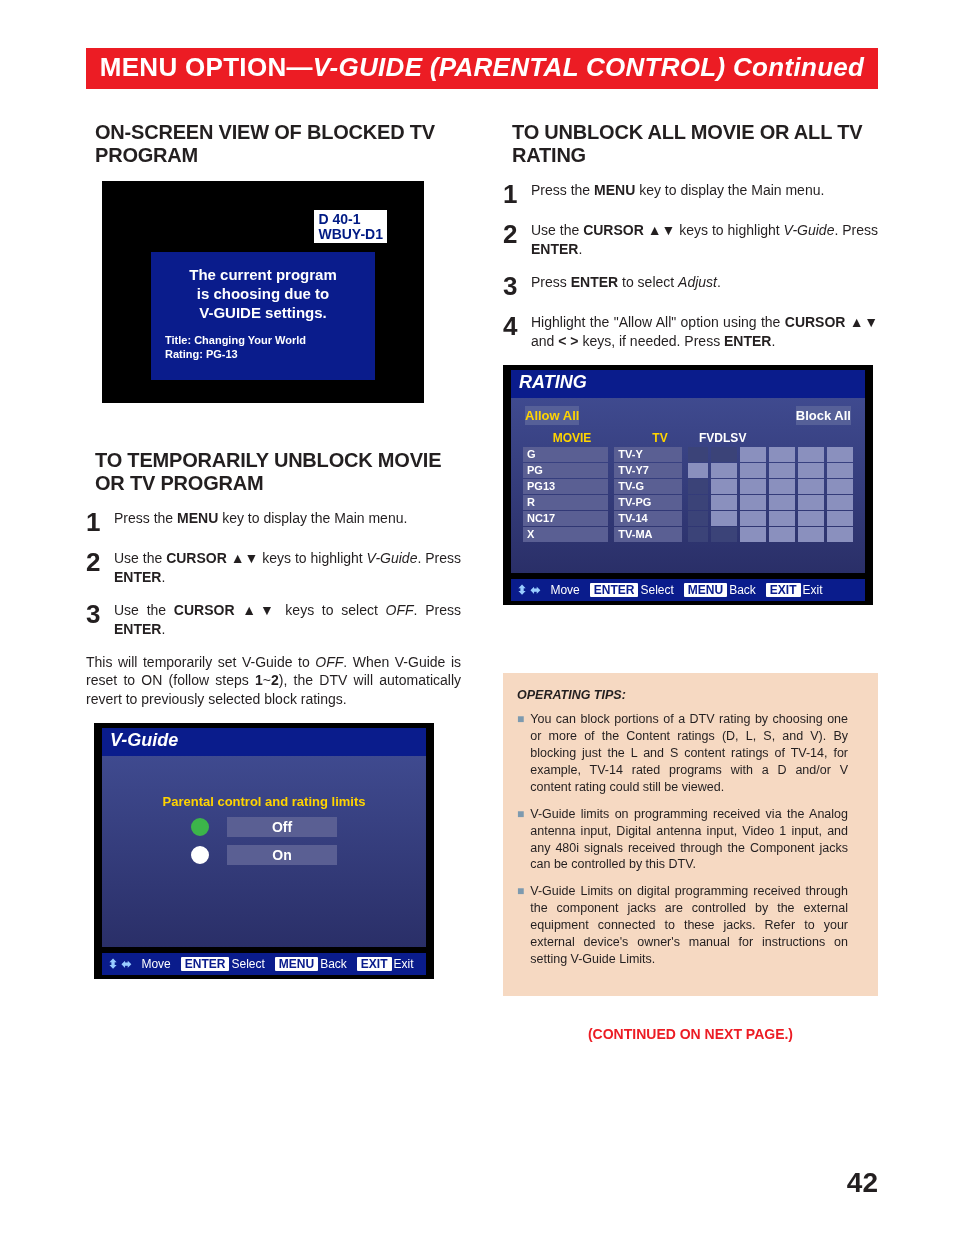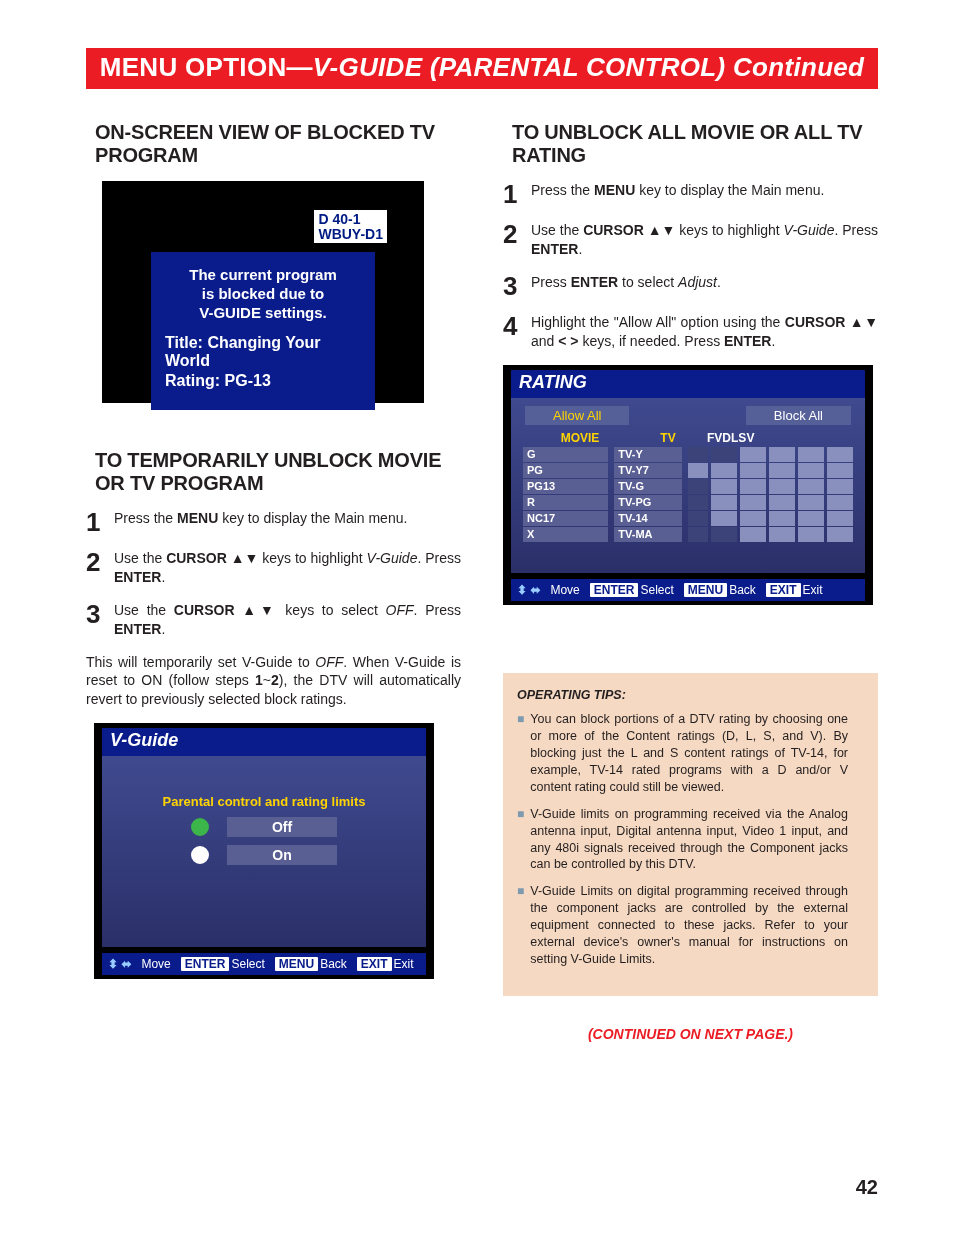--- a/index.html
+++ b/index.html
@@ -187,7 +187,7 @@
         <div class="dialog">
           <div class="msg">
             <div>The current program</div>
-            <div>is blocked due to</div>
+            <div>is choosing due to</div>
             <div>V-GUIDE settings.</div>
           </div>
           <div class="meta">Title: Changing Your World</div>

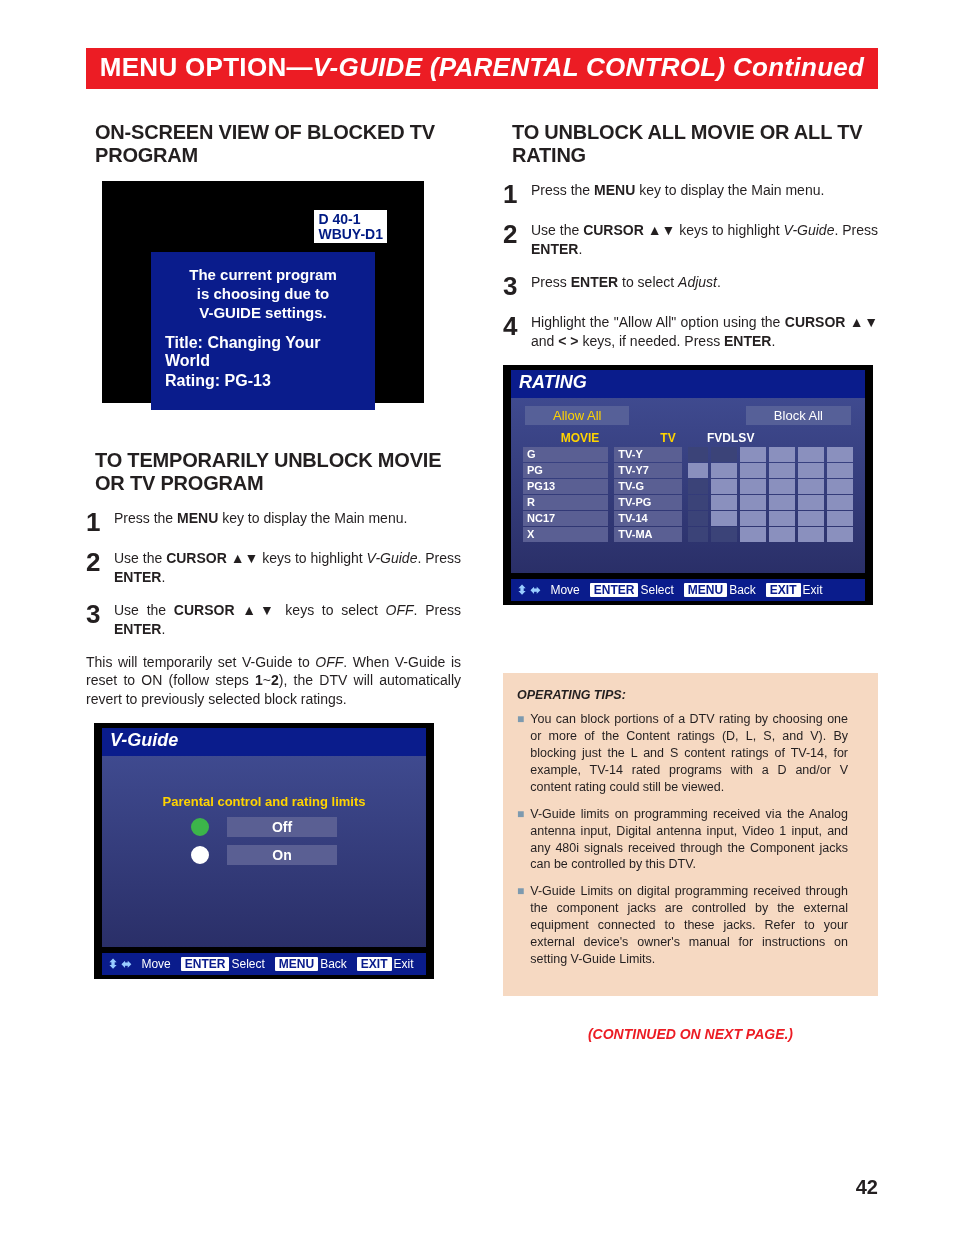--- a/index.html
+++ b/index.html
@@ -69,7 +69,7 @@
     padding: 14px 8px 20px 8px;
   }
   .scr1 .dialog .msg { font-weight: 600; text-align: center; font-size: 15px; line-height: 1.25; }
-  .scr1 .dialog .meta { margin-top: 12px; font-weight: 600; font-size: 16px; text-align: left; padding-left: 6px; }
+  .scr1 .dialog .meta { margin-top: 12px; font-weight: 600; font-size: 11px; text-align: left; padding-left: 6px; }
 
   
   .scr2 {

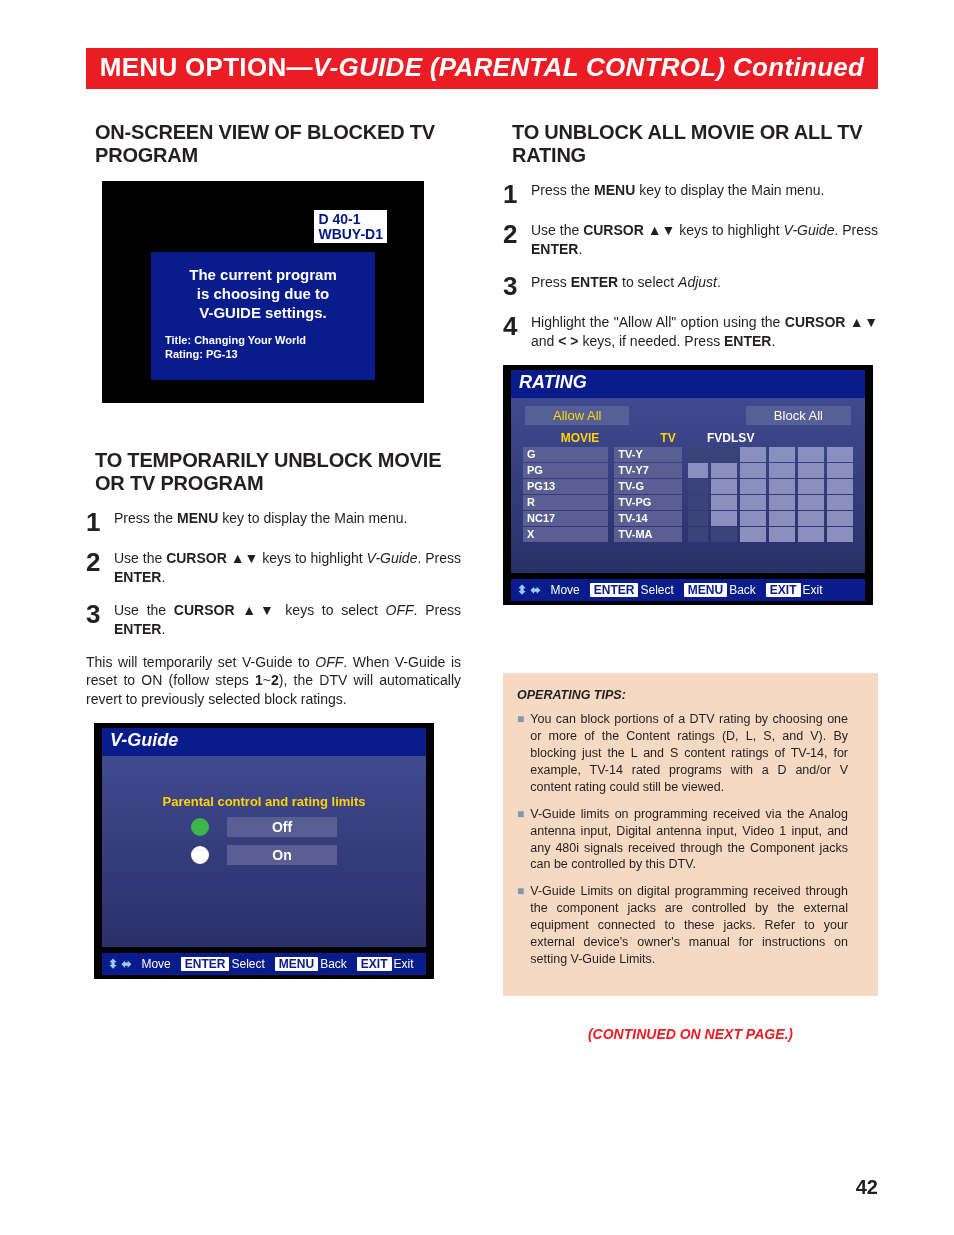--- a/index.html
+++ b/index.html
@@ -128,8 +128,8 @@
     padding: 8px 14px 0 14px;
   }
   .scr3 .topbtns .tb {
-    background: #566098; color: #fff; font-weight: 400; font-size: 13px;
-    padding: 2px 28px;
+    background: #566098; color: #fff; font-weight: 700; font-size: 13px;
+    padding: 2px 0;
   }
   .scr3 .topbtns .tb.allow { color: #ffd400; }
   .scr3 .headrow {

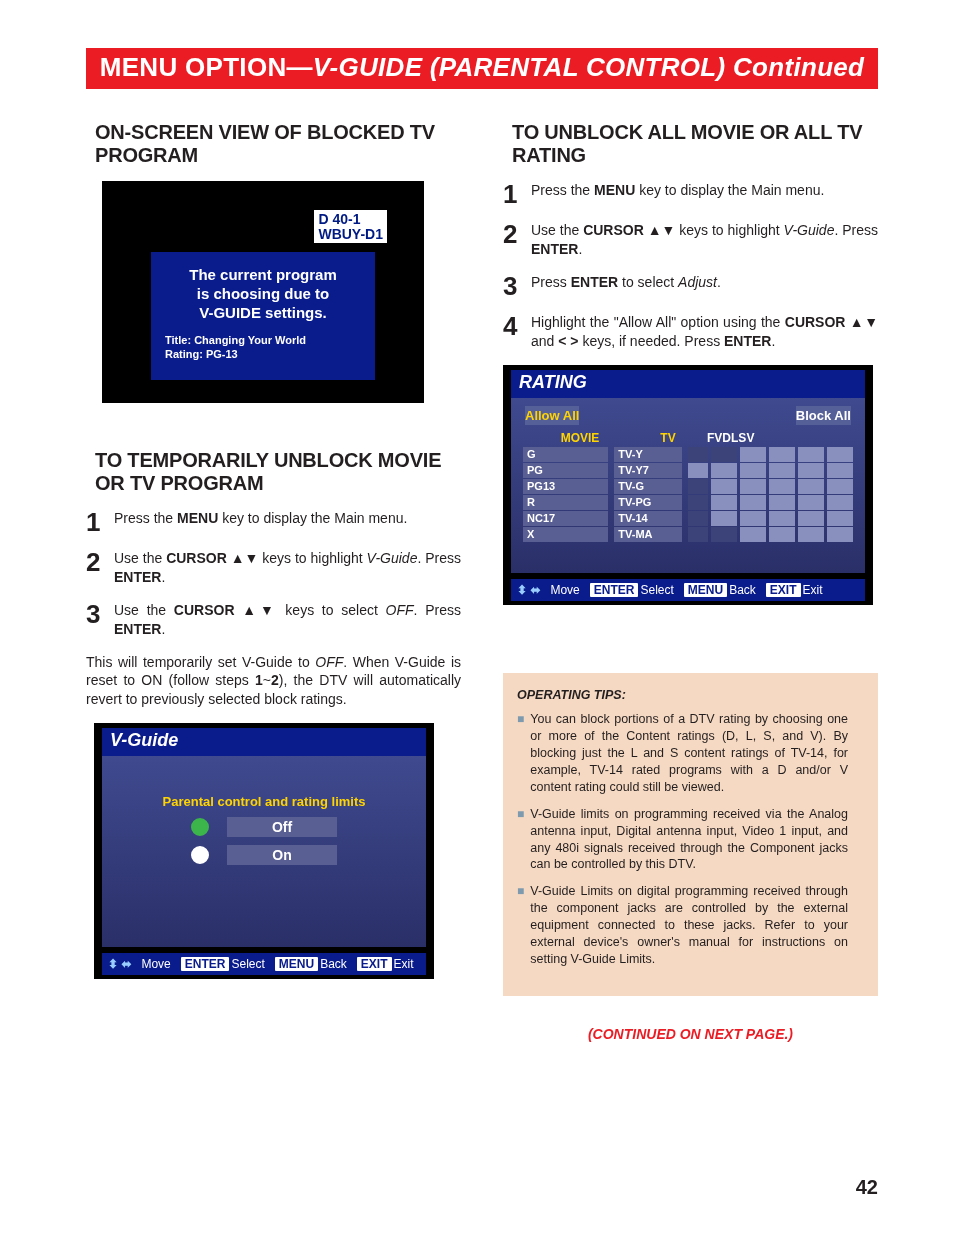--- a/index.html
+++ b/index.html
@@ -134,7 +134,7 @@
   .scr3 .topbtns .tb.allow { color: #ffd400; }
   .scr3 .headrow {
     display: flex; padding: 6px 12px 2px 12px;
-    color: #ffd400; font-weight: 800; font-size: 12px; margin-left: 8px;
+    color: #ffd400; font-weight: 800; font-size: 12px;
   }
   .scr3 .headrow .h1 { width: 98px; text-align:center; }
   .scr3 .headrow .h2 { width: 78px; text-align:center; }

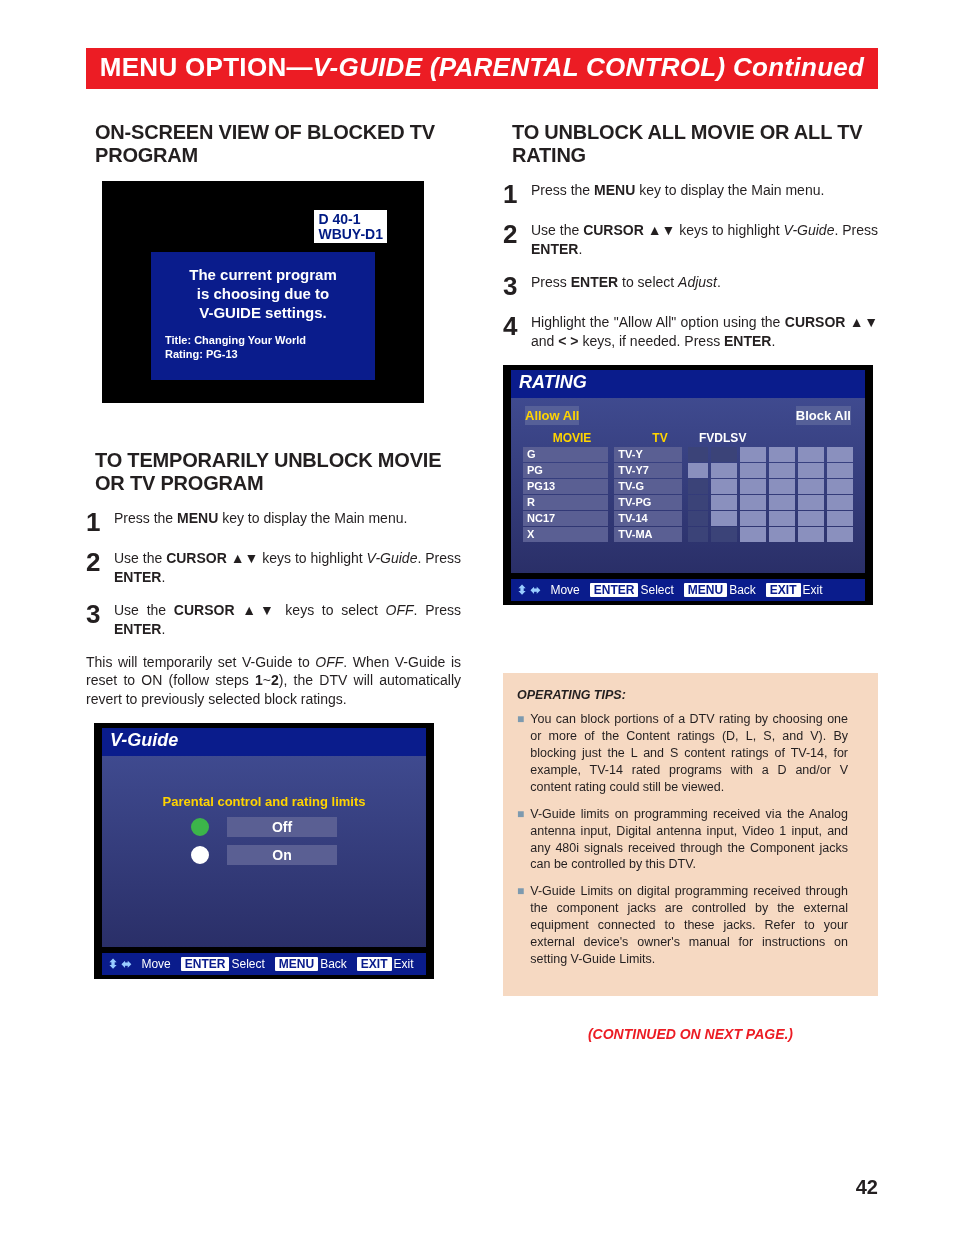--- a/index.html
+++ b/index.html
@@ -162,7 +162,7 @@
   .tips .bul { display: flex; margin-bottom: 10px; text-align: justify; }
   .tips .bul .sq { color: #7d9aaf; margin-right: 6px; font-size: 12px; }
 
-  .continue { color: #ec1c24; font-weight: 800; font-style: italic; text-align: center; margin-top: 30px; font-size: 14px; }
+  .continue { color: #ec1c24; font-weight: 800; text-align: center; margin-top: 30px; font-size: 14px; }
 
   .pagenum { position: absolute; right: 76px; bottom: 36px; font-weight: 800; font-size: 20px; }
 </style>

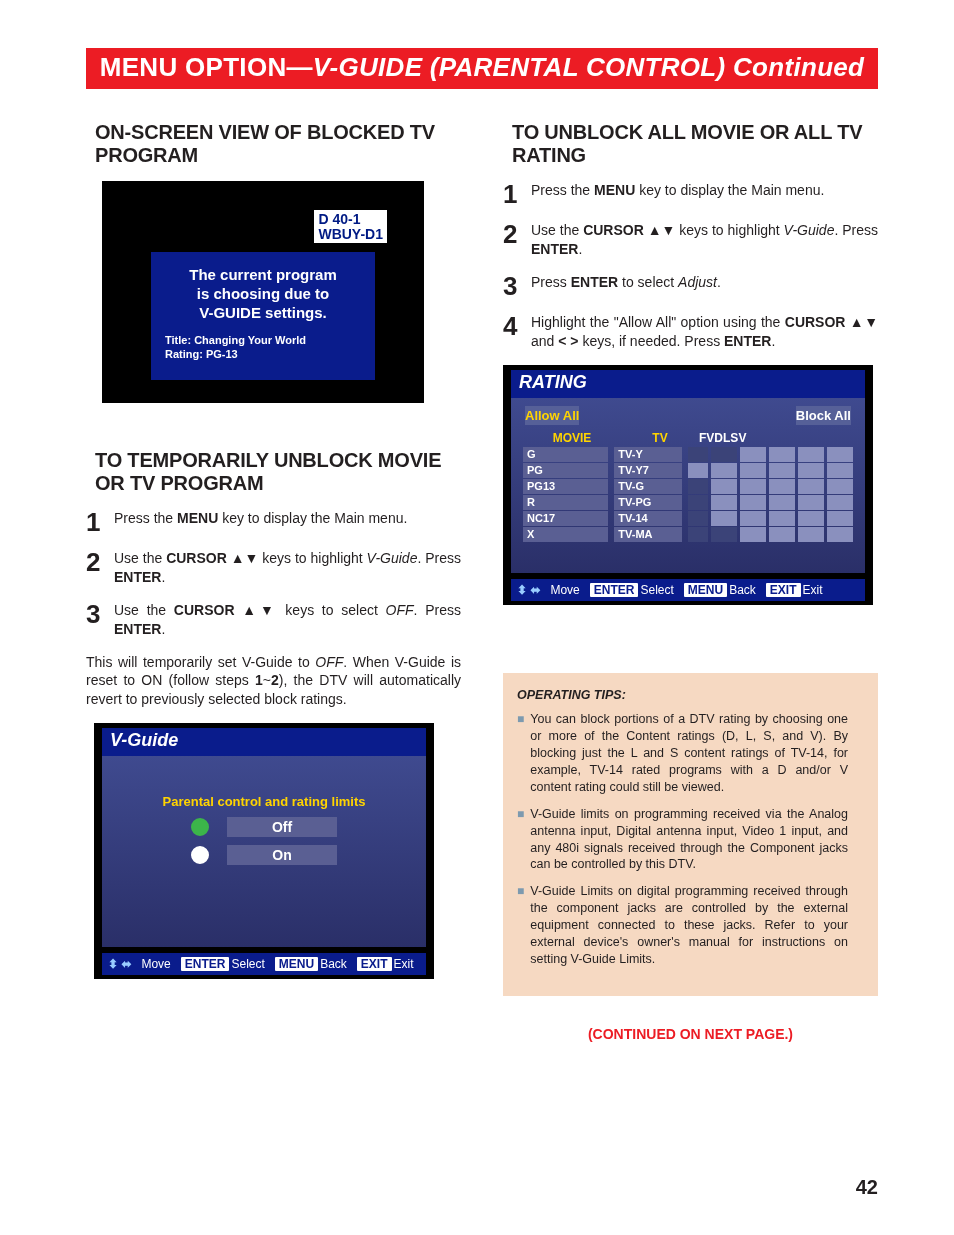--- a/index.html
+++ b/index.html
@@ -164,7 +164,7 @@
 
   .continue { color: #ec1c24; font-weight: 800; text-align: center; margin-top: 30px; font-size: 14px; }
 
-  .pagenum { position: absolute; right: 76px; bottom: 36px; font-weight: 800; font-size: 20px; }
+  .pagenum { position: absolute; right: 76px; bottom: 36px; font-weight: 800; font-size: 28px; }
 </style>
 </head>
 <body>

